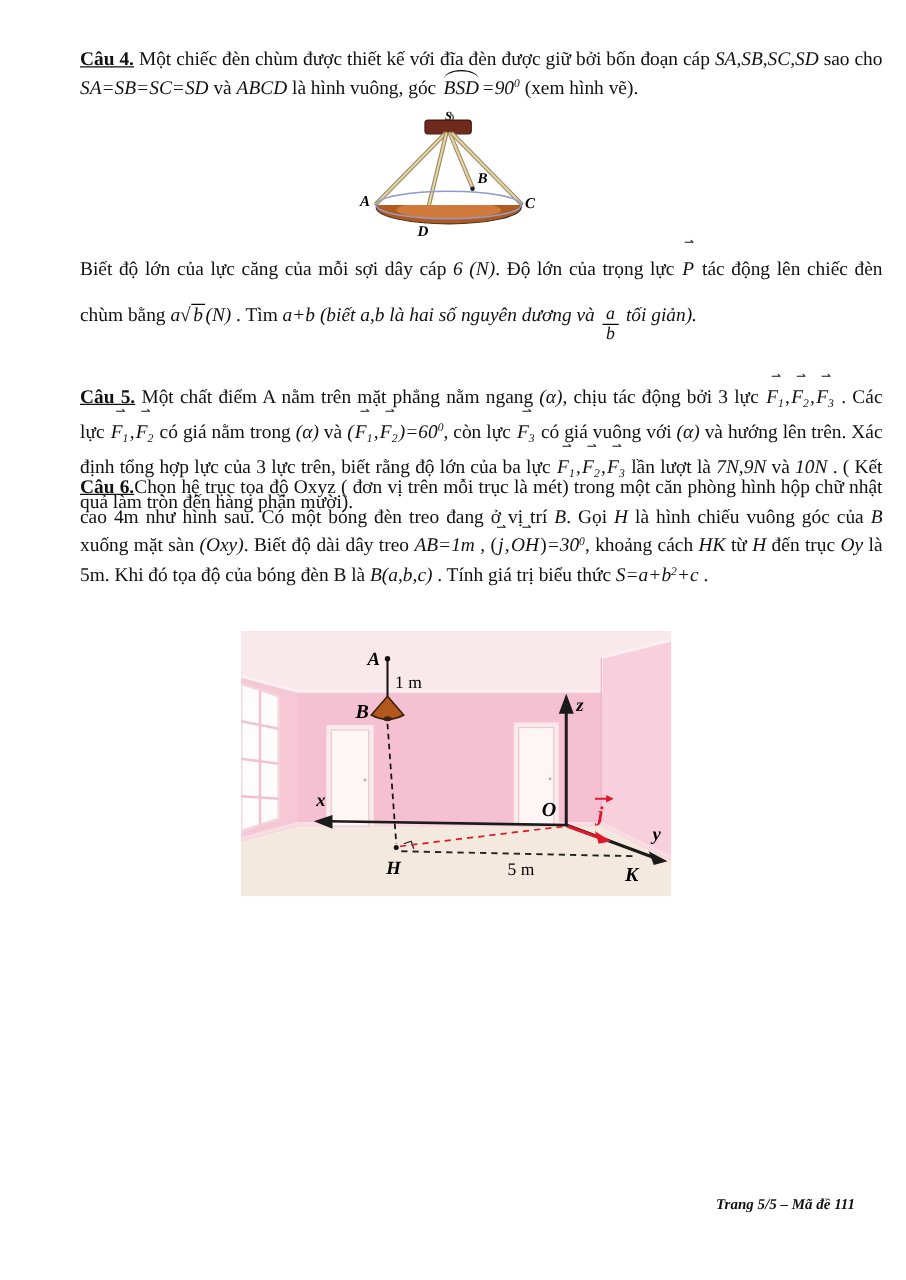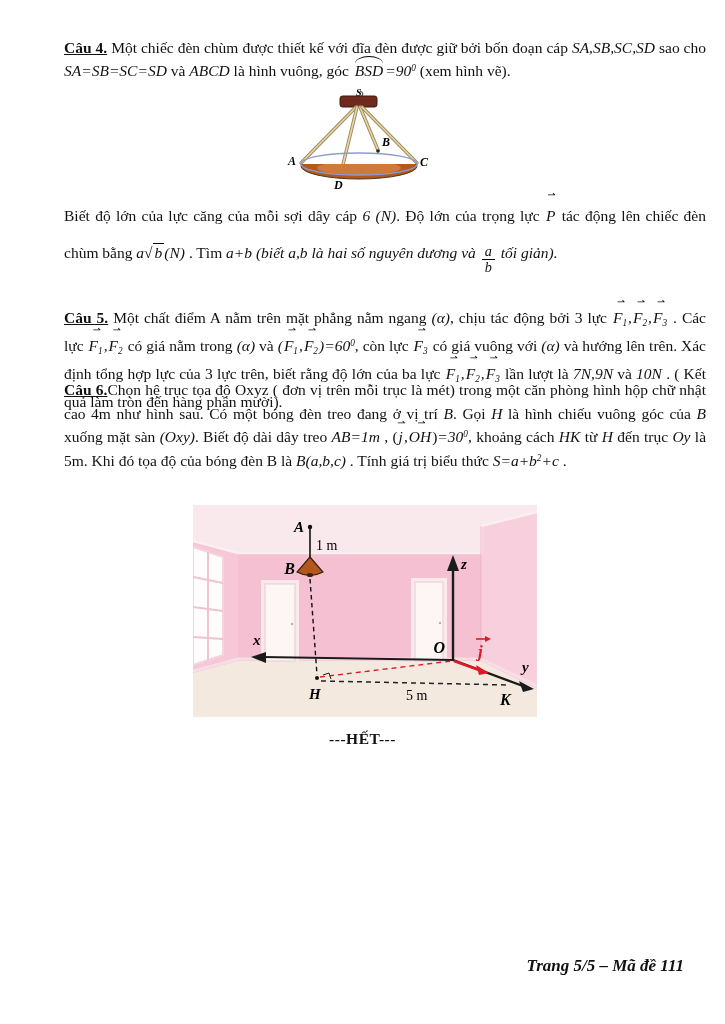--- a/index.html
+++ b/index.html
@@ -155,7 +155,6 @@
     </svg>
   </div>
 
-  <div id="end-mark">---HẾT---</div>
 
   <div id="footer">Trang 5/5 – Mã đề 111</div>
 

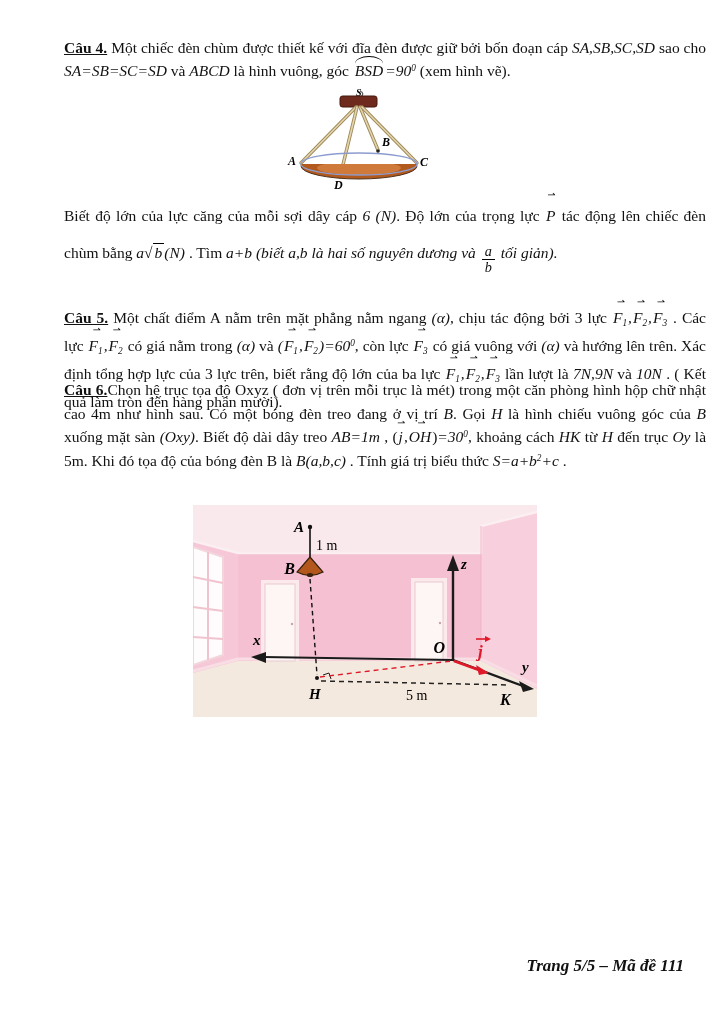--- a/index.html
+++ b/index.html
@@ -33,7 +33,7 @@
   #fig-room{left:193px;top:505px;}
   #end-mark{position:absolute;top:730px;left:0;width:725px;text-align:center;
     font-weight:bold;font-size:15.5px;letter-spacing:0.5px;}
-  #footer{position:absolute;top:956px;right:41px;font-weight:bold;font-style:italic;font-size:17px;}
+  #footer{position:absolute;top:956px;right:41px;font-weight:bold;font-style:italic;font-size:12px;}
   svg text{font-family:"Liberation Serif","DejaVu Serif",serif;}
   .flabel{font-style:italic;font-weight:bold;}
 </style>

